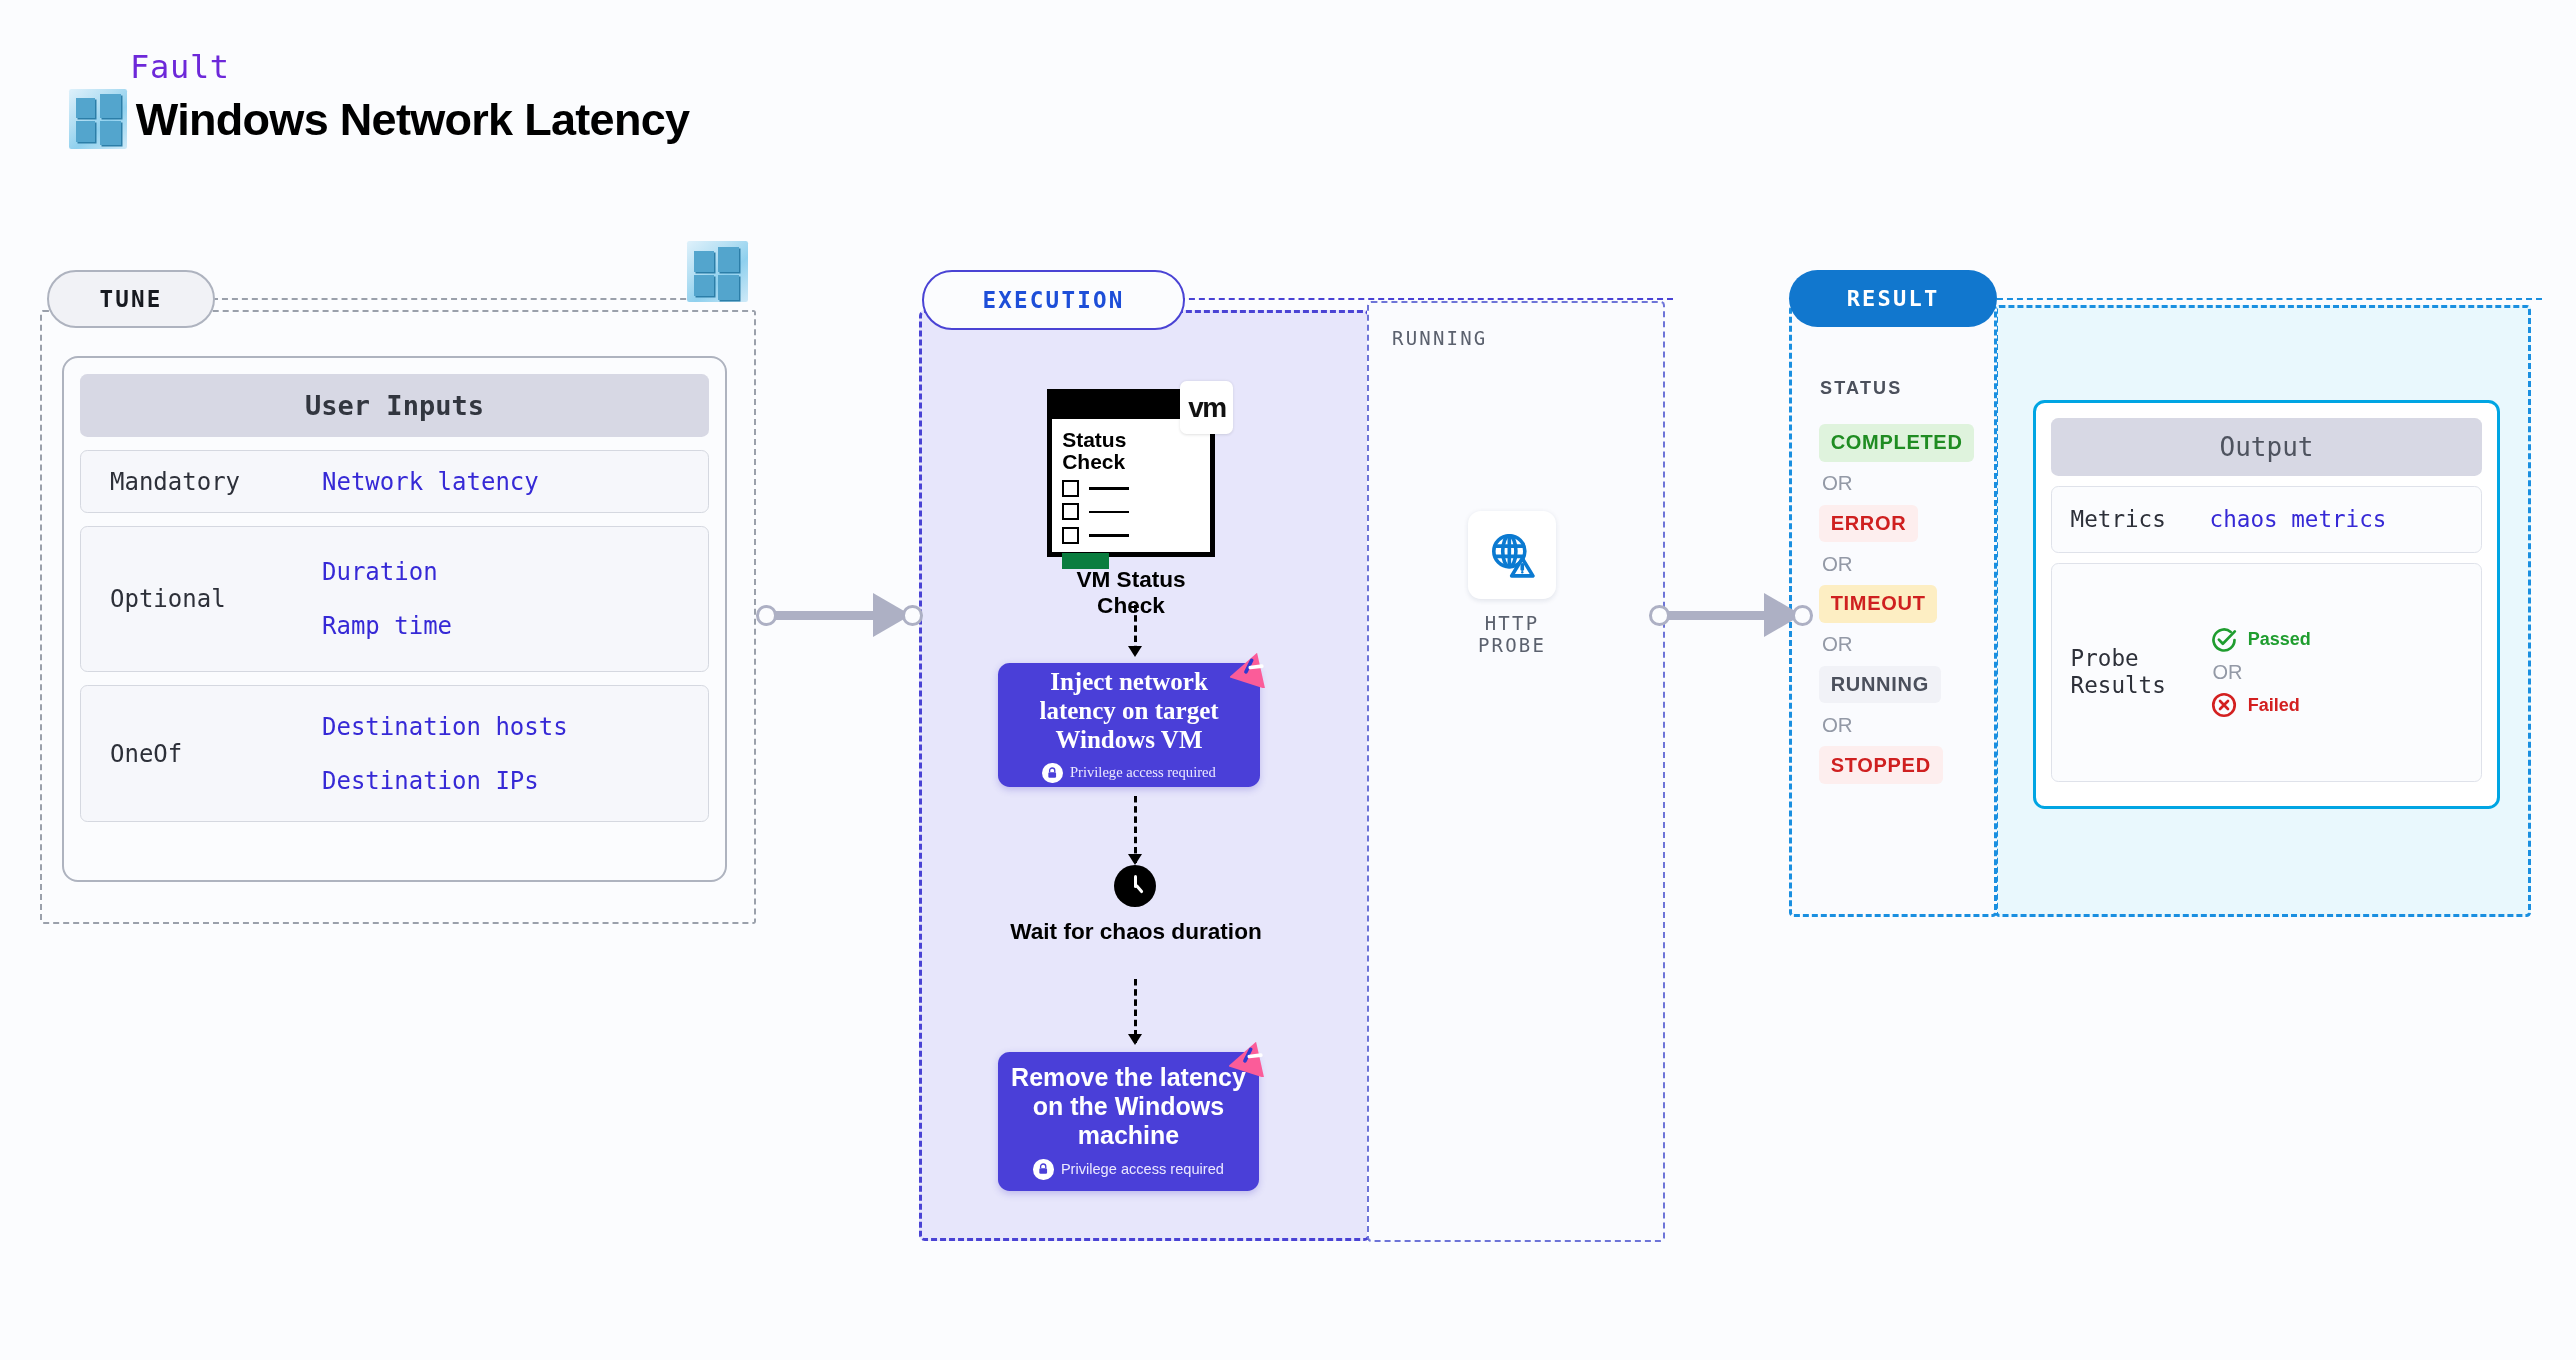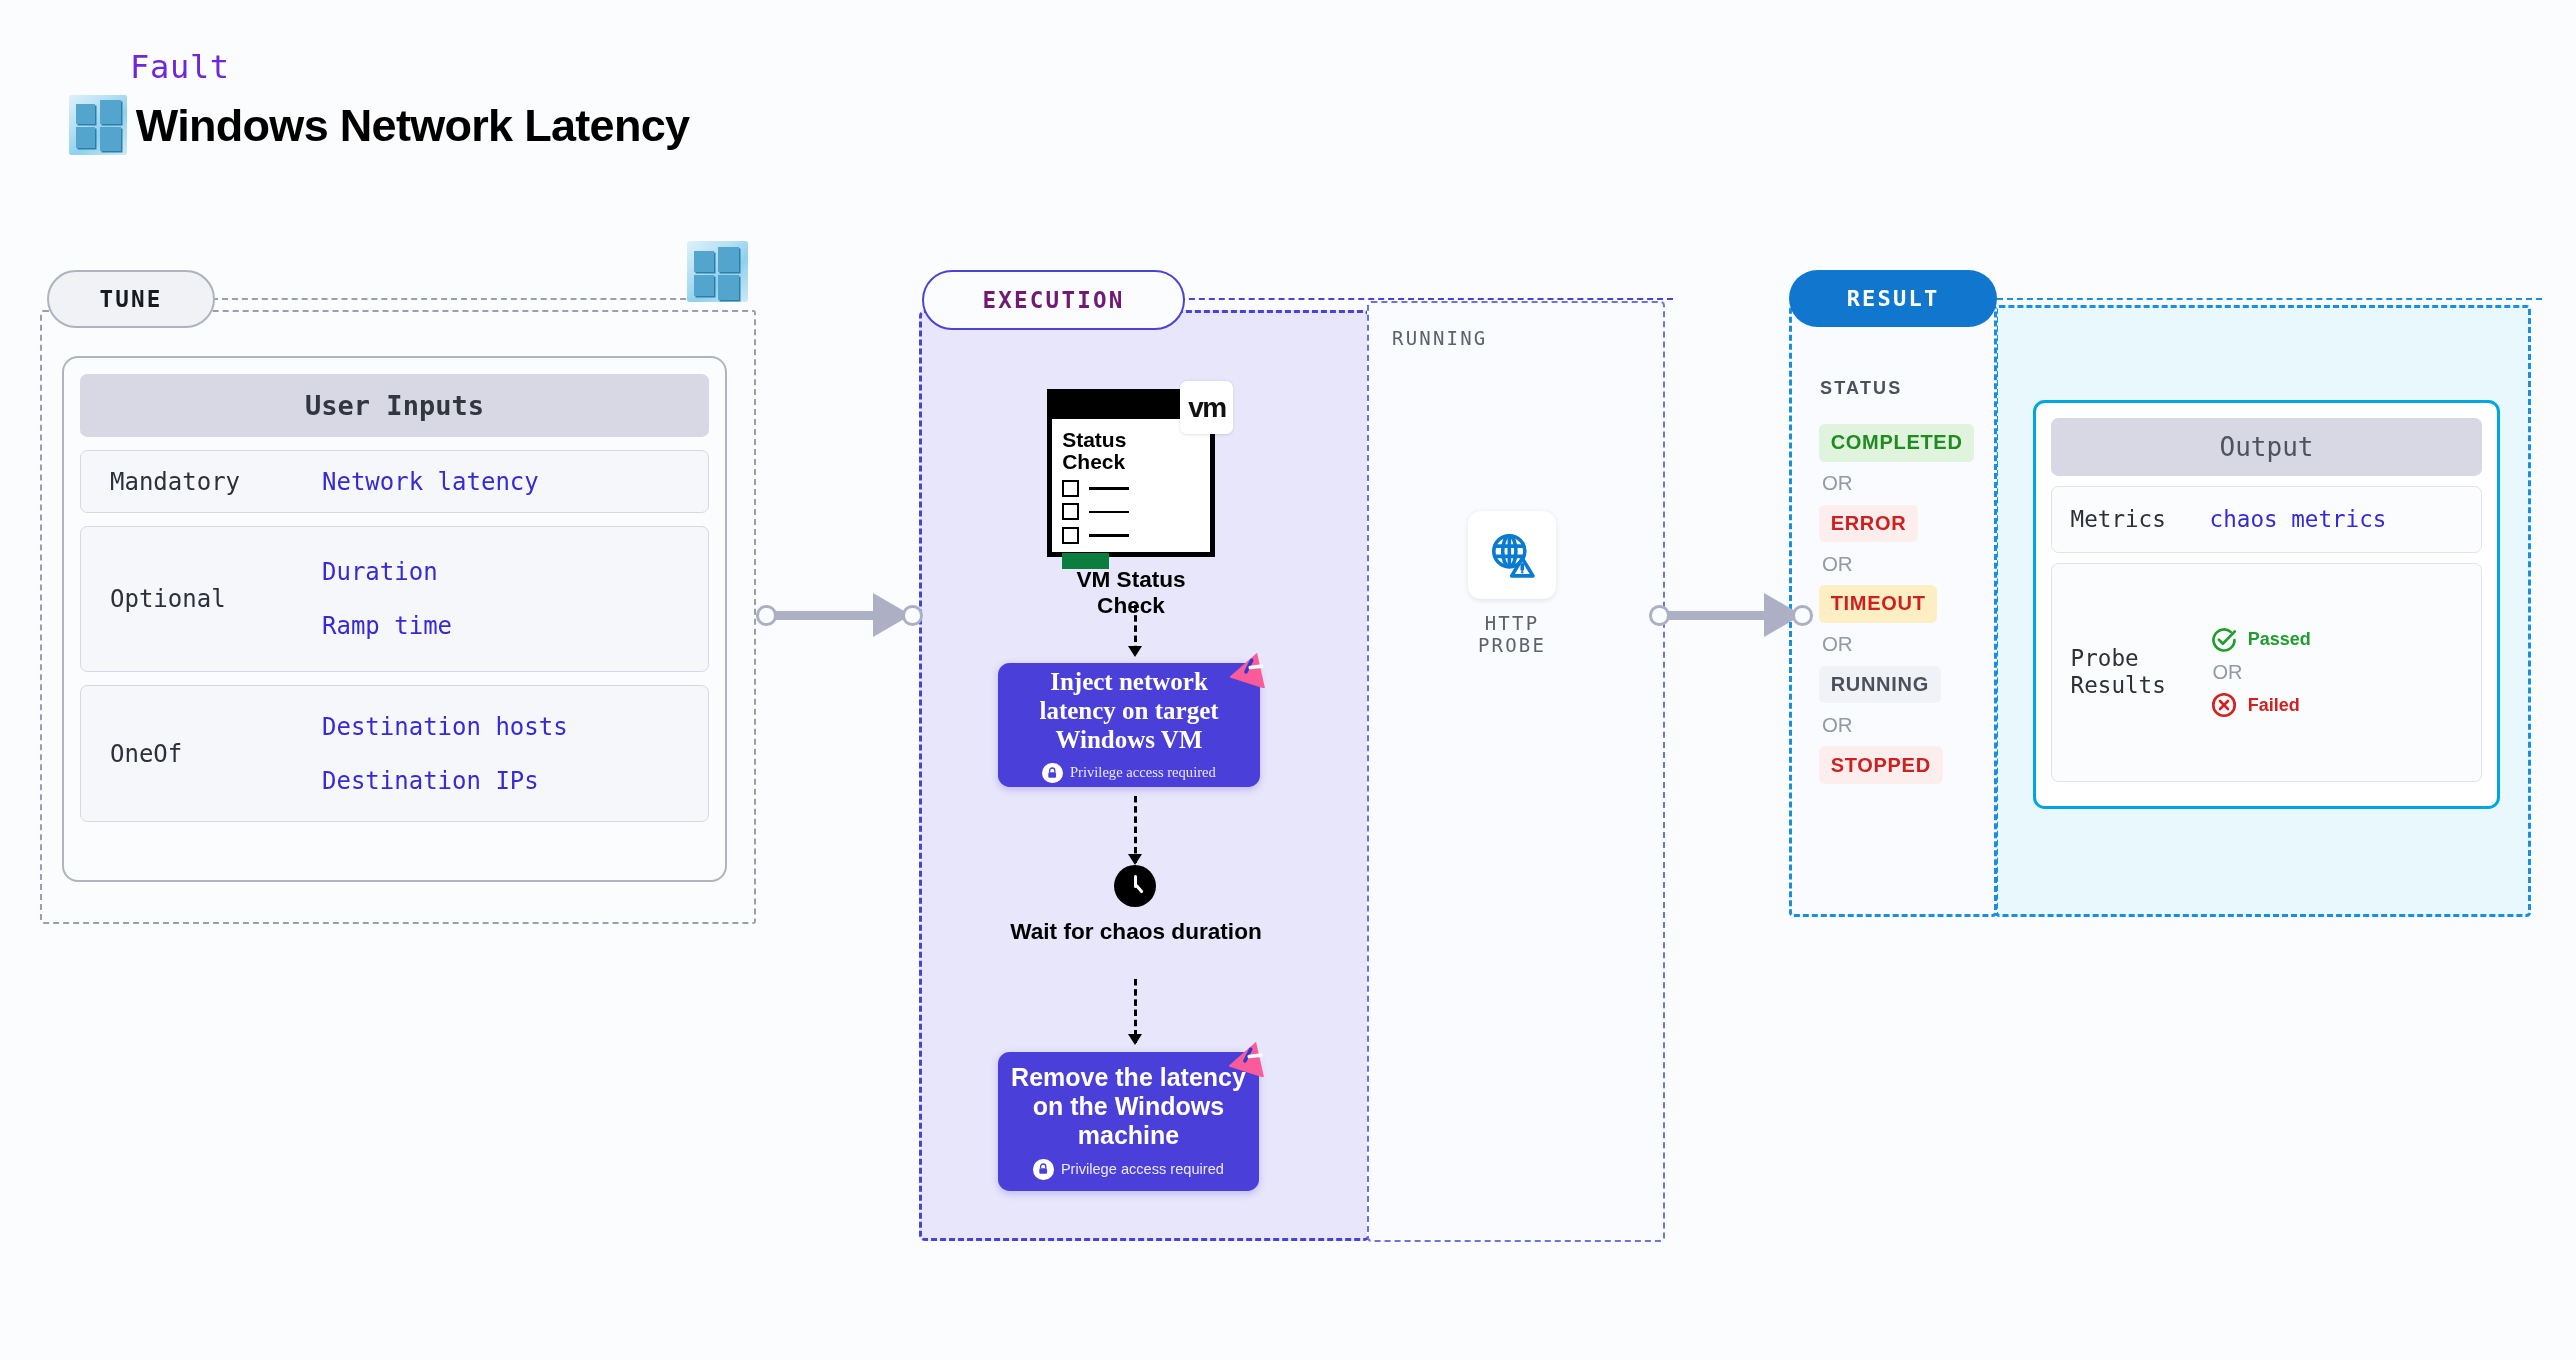--- a/index.html
+++ b/index.html
@@ -17,7 +17,7 @@
     font-size:32px;color:#6d28d9;letter-spacing:0.7px;
     margin-left:61px;line-height:1;
   }
-  #header-row{display:flex;align-items:center;margin-top:12px;}
+  #header-row{display:flex;align-items:center;margin-top:6px;}
   #title-text{
     font-size:45px;font-weight:bold;color:#000;letter-spacing:-0.7px;
     margin-left:8.8px;line-height:1;

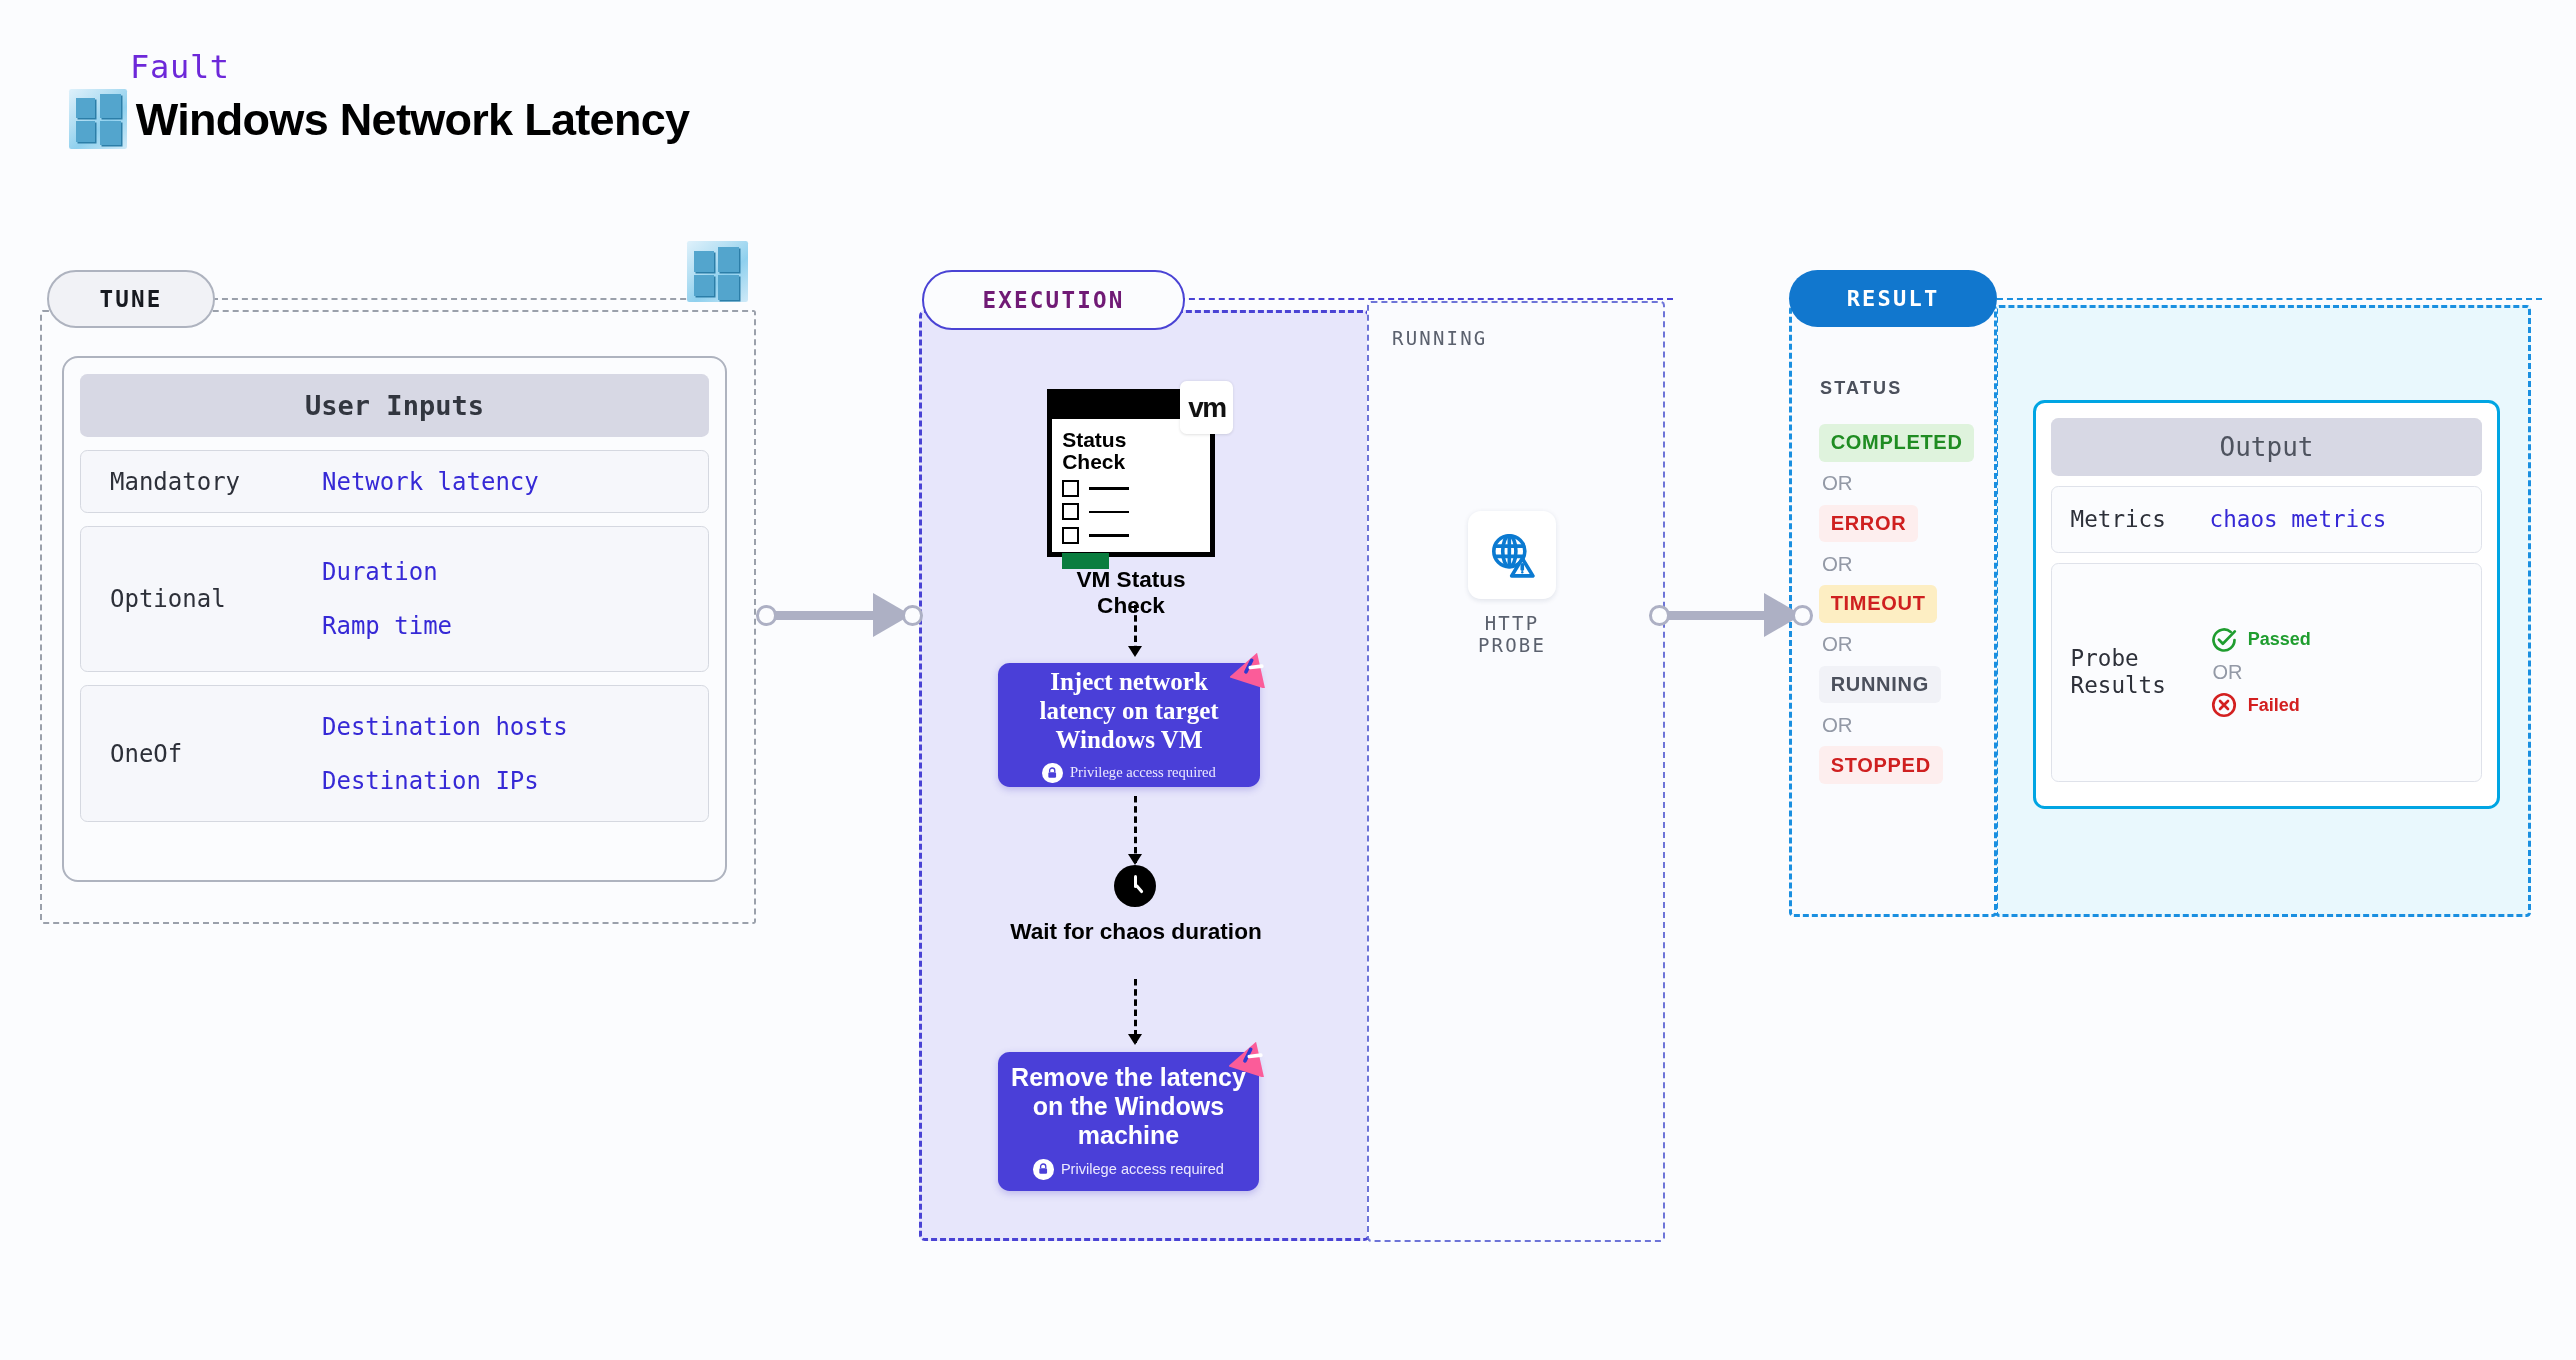--- a/index.html
+++ b/index.html
@@ -78,7 +78,7 @@
   #exec-panel{left:919px;top:310px;width:451px;height:931px;
     border:3.7px dashed #4a43d4;border-radius:5.8px;background:#e7e6fb;}
   #exec-badge{left:922px;top:270px;width:263px;height:60px;
-    background:#fbfcfe;border:2.9px solid #4a43d4;color:#701a75;font-size:22.6px;}
+    background:#fbfcfe;border:2.9px solid #4a43d4;color:#1d4ed8;font-size:22.6px;}
 
   
   #vm-node{position:absolute;left:1047px;top:389px;width:168px;z-index:5;}

